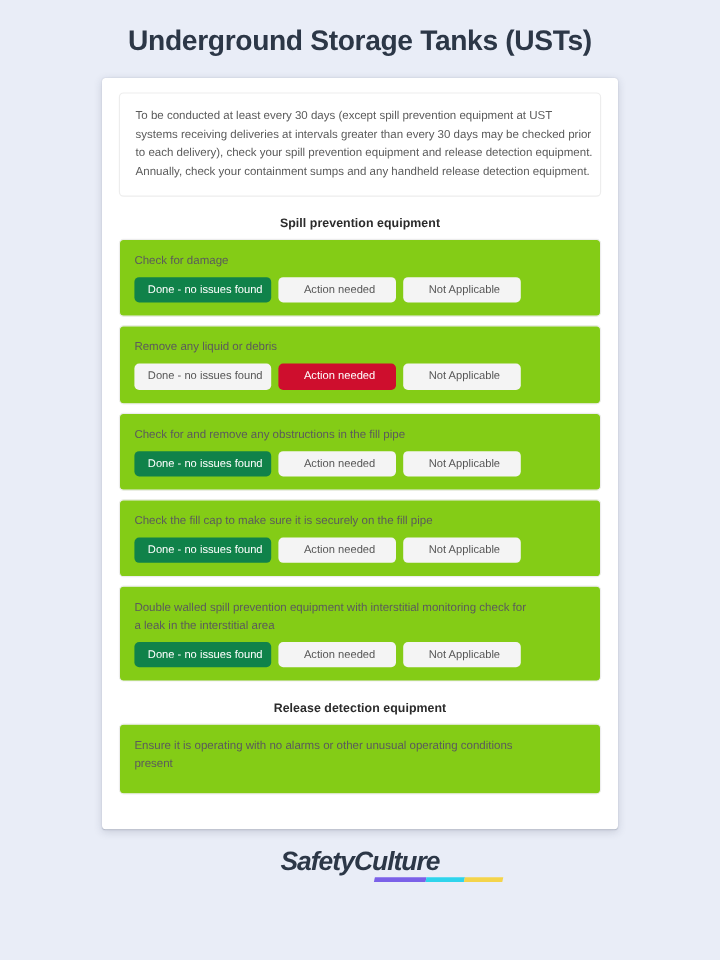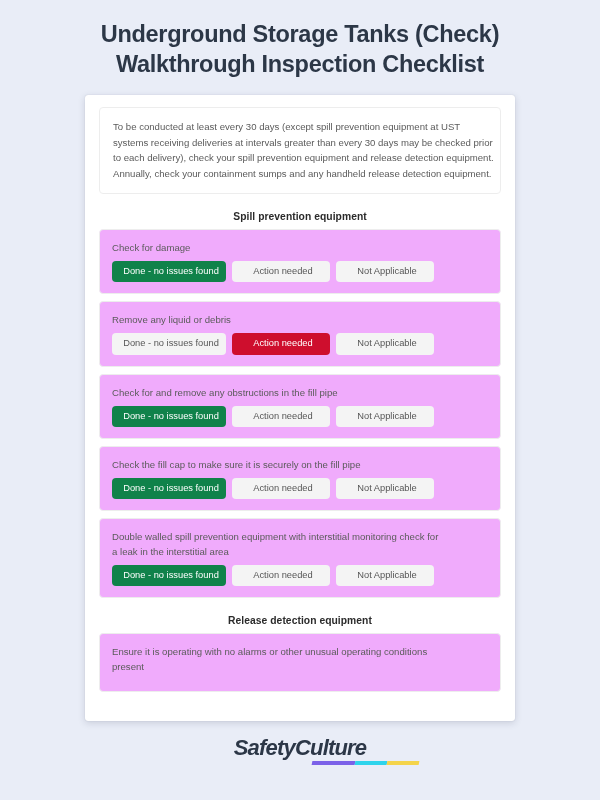--- a/index.html
+++ b/index.html
@@ -191,7 +191,7 @@
 <div class="page">
 
   <h1 class="page-title">
-    <span class="line">Underground Storage Tanks (Check)</span>
+    <span class="line">Underground Storage Tanks (USTs)</span>
     <span class="line">Walkthrough Inspection Checklist</span>
   </h1>
 

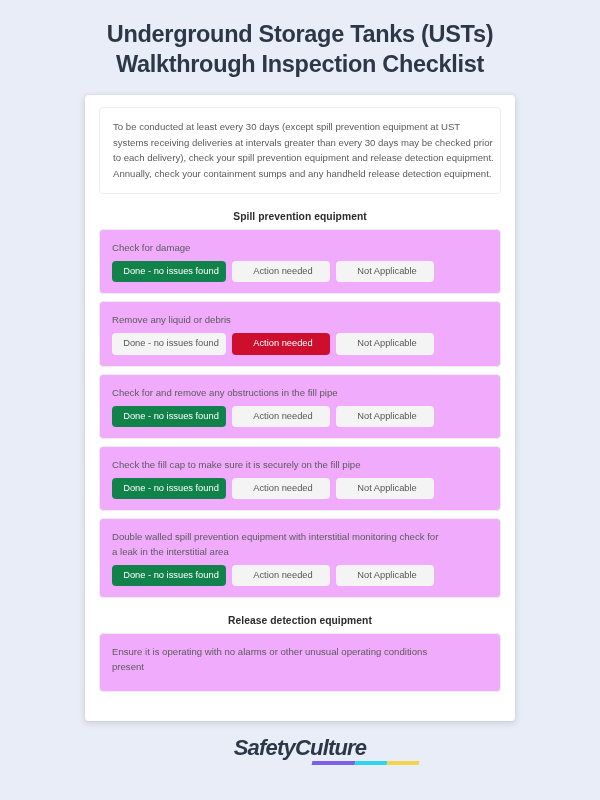--- a/index.html
+++ b/index.html
@@ -192,7 +192,6 @@
 
   <h1 class="page-title">
     <span class="line">Underground Storage Tanks (USTs)</span>
-    <span class="line">Walkthrough Inspection Checklist</span>
   </h1>
 
   <div class="card">

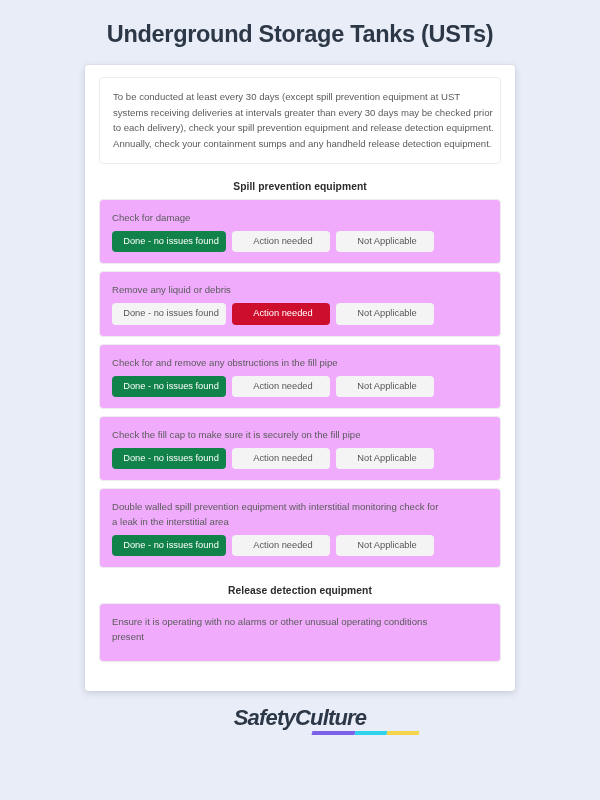--- a/index.html
+++ b/index.html
@@ -103,7 +103,7 @@
   .item {
     border: 1px solid #ededed;
     border-radius: 4px;
-    background: #f0abfc;
+    background: #84cc16;
     padding: 10px 12px 11px 12px;
     margin-bottom: 7px;
     box-sizing: border-box;

